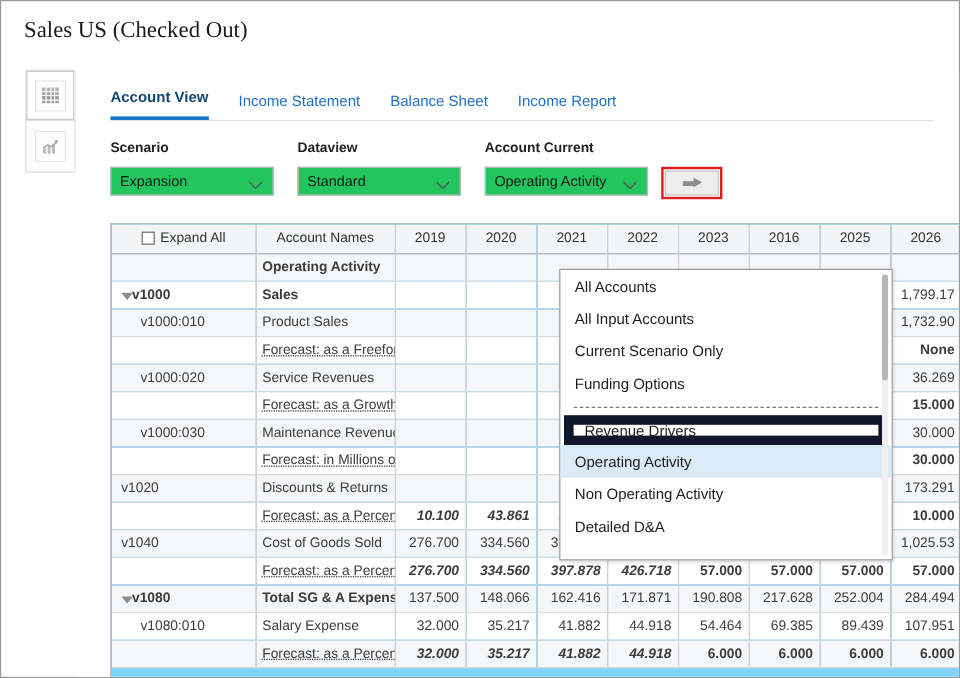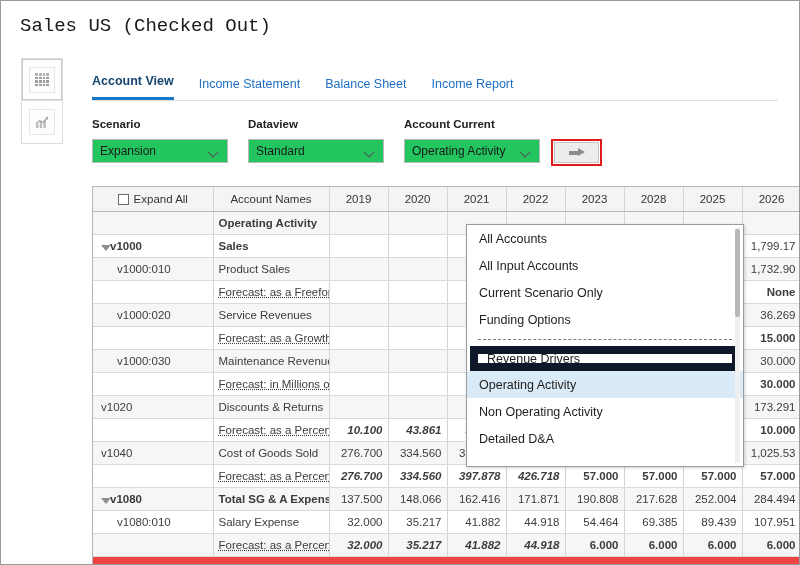--- a/index.html
+++ b/index.html
@@ -22,7 +22,7 @@
   #title {
     position: absolute;
     left: 19px; top: 14px;
-    font-family: Liberation Mono, monospace;
+    font-family: Liberation Serif, serif;
     font-size: 19px;
     color: #1a1a1a;
     white-space: nowrap;

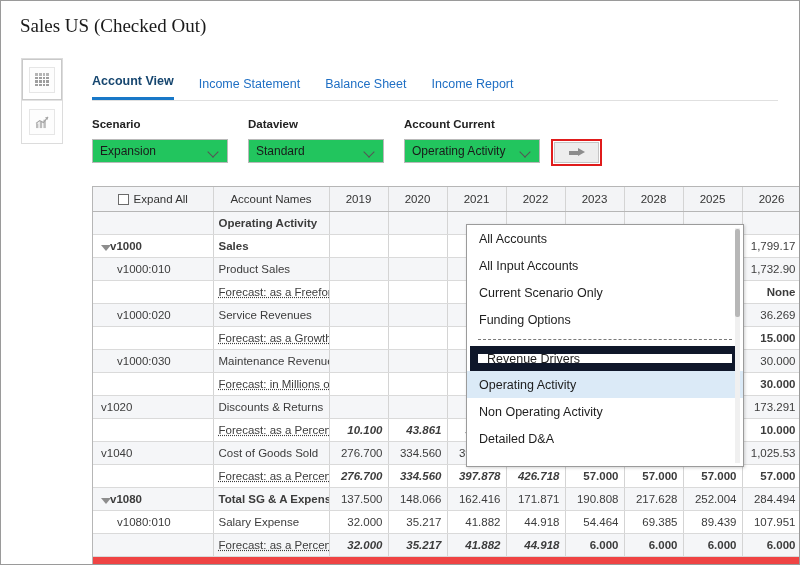--- a/index.html
+++ b/index.html
@@ -162,7 +162,7 @@
     width: 708px; height: 380px;
     border-left: 1px solid #b6b6b6;
     border-top: 1px solid #b6b6b6;
-    background: #ef4444;
+    background: #7dd3fc;
     overflow: hidden;
   }
   table.gt { border-collapse: collapse; table-layout: fixed; width: 708px; }

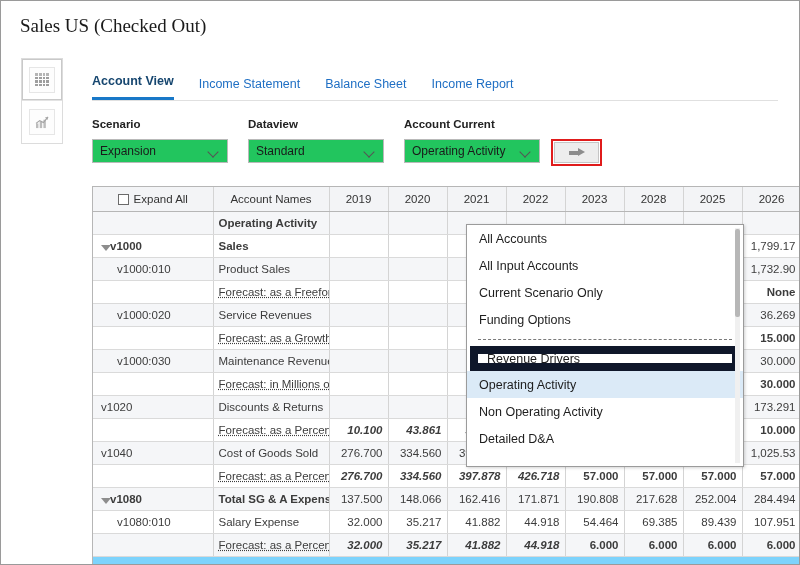--- a/index.html
+++ b/index.html
@@ -369,7 +369,7 @@
             <th class="c-yr">2021</th>
             <th class="c-yr">2022</th>
             <th class="c-yr">2023</th>
-            <th class="c-yr">2028</th>
+            <th class="c-yr">2016</th>
             <th class="c-yr">2025</th>
             <th class="c-yr">2026</th>
           </tr>

